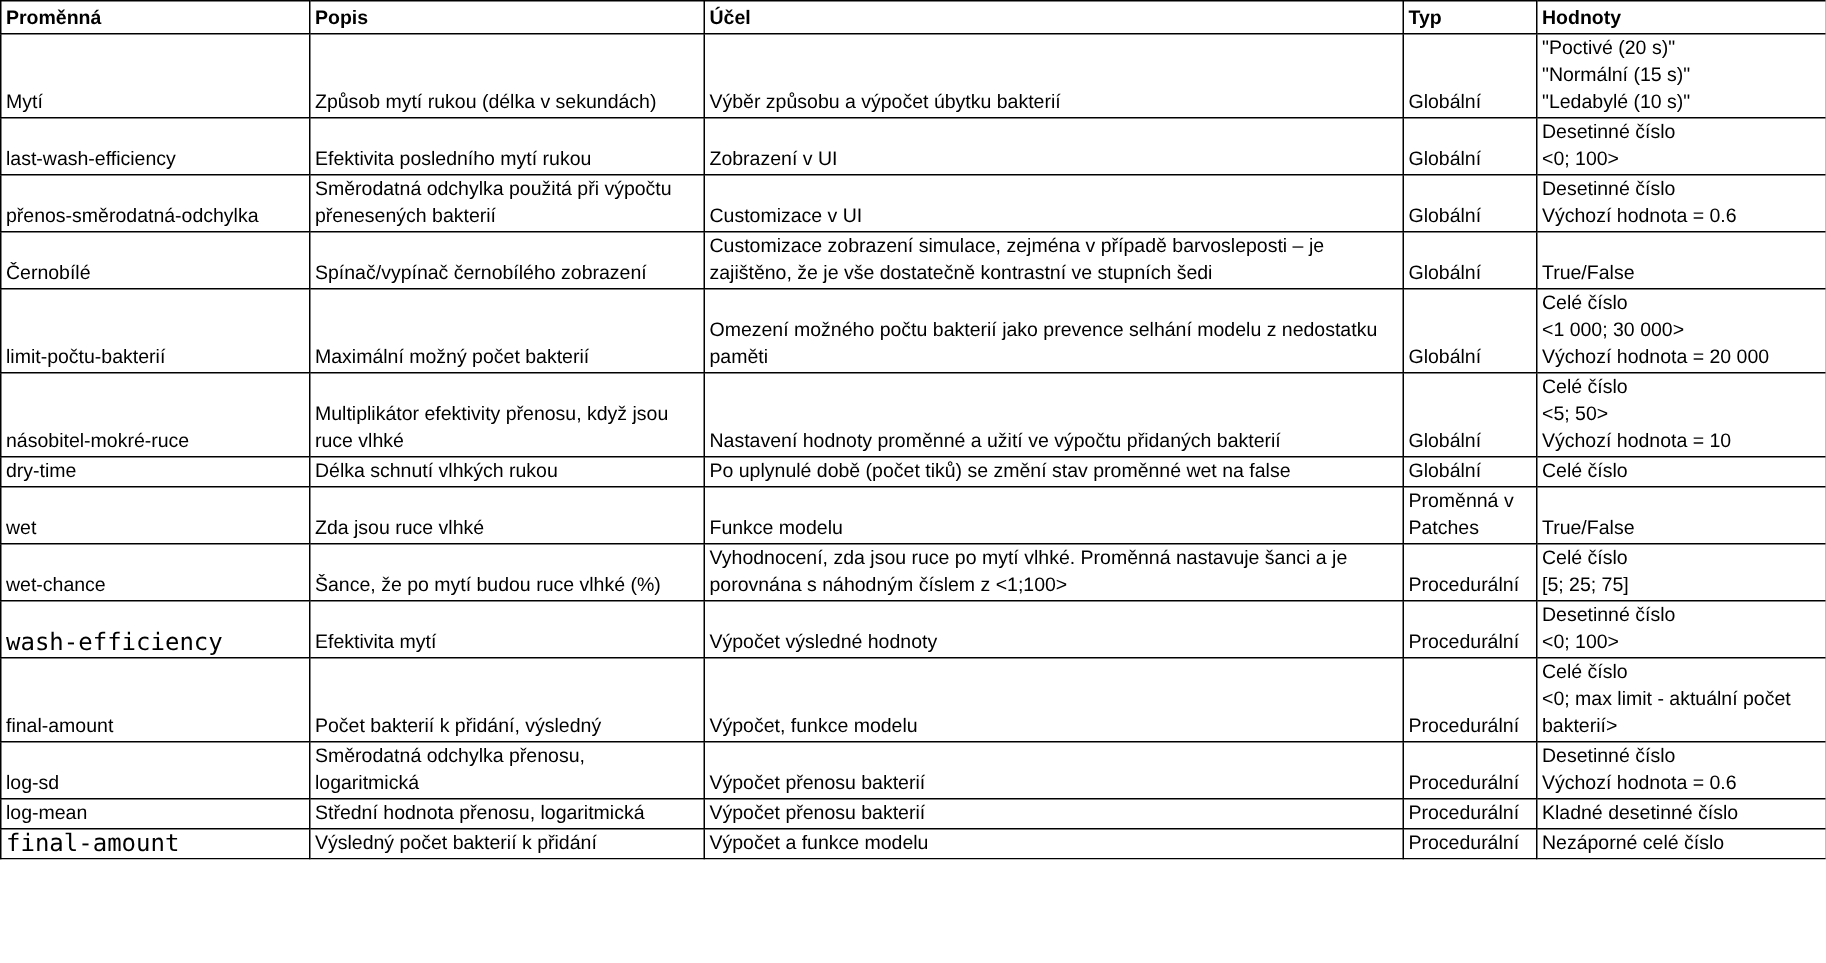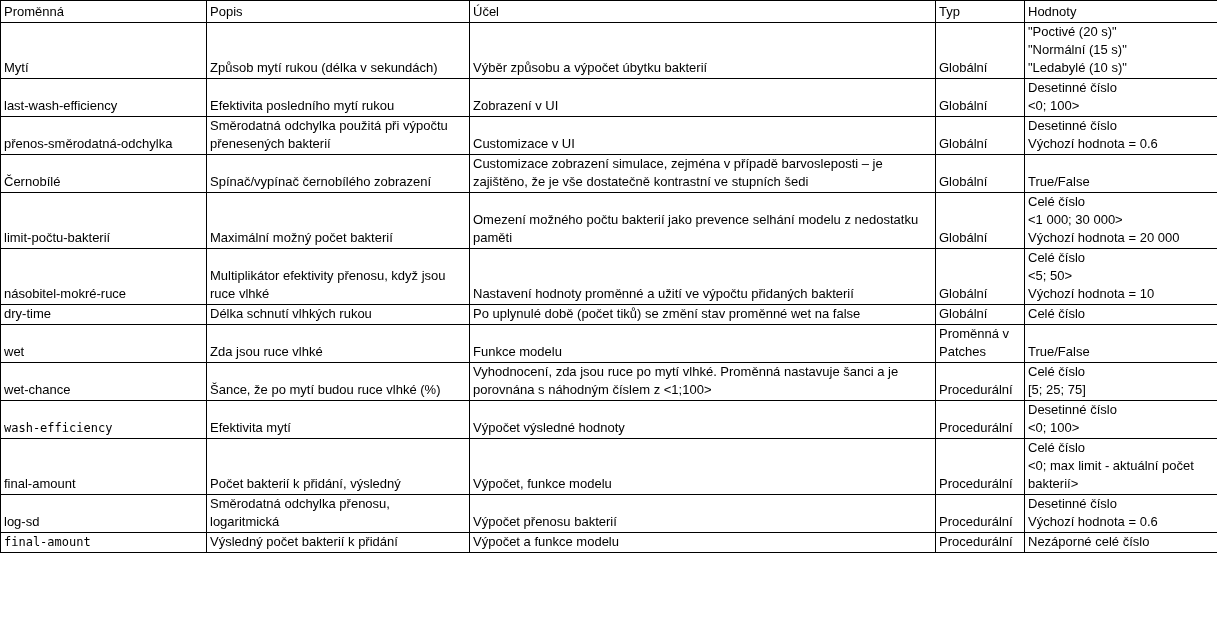--- a/index.html
+++ b/index.html
@@ -28,7 +28,7 @@
     overflow-wrap: break-word;
   }
   table.vars th {
-    font-weight: normal;
+    font-weight: bold;
     padding-top: 2px;
     white-space: normal;
   }

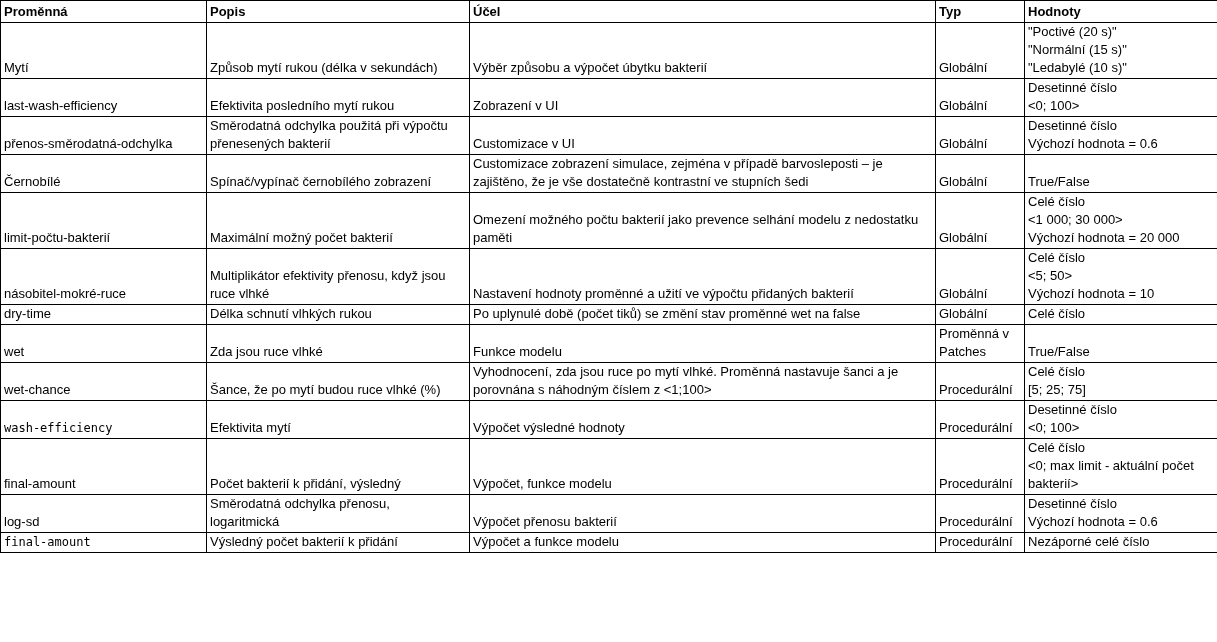--- a/index.html
+++ b/index.html
@@ -34,7 +34,7 @@
   }
   td.mono {
     font-family: "DejaVu Sans Mono", monospace;
-    font-size: 12px;
+    font-size: 16px;
   }
 </style>
 </head>

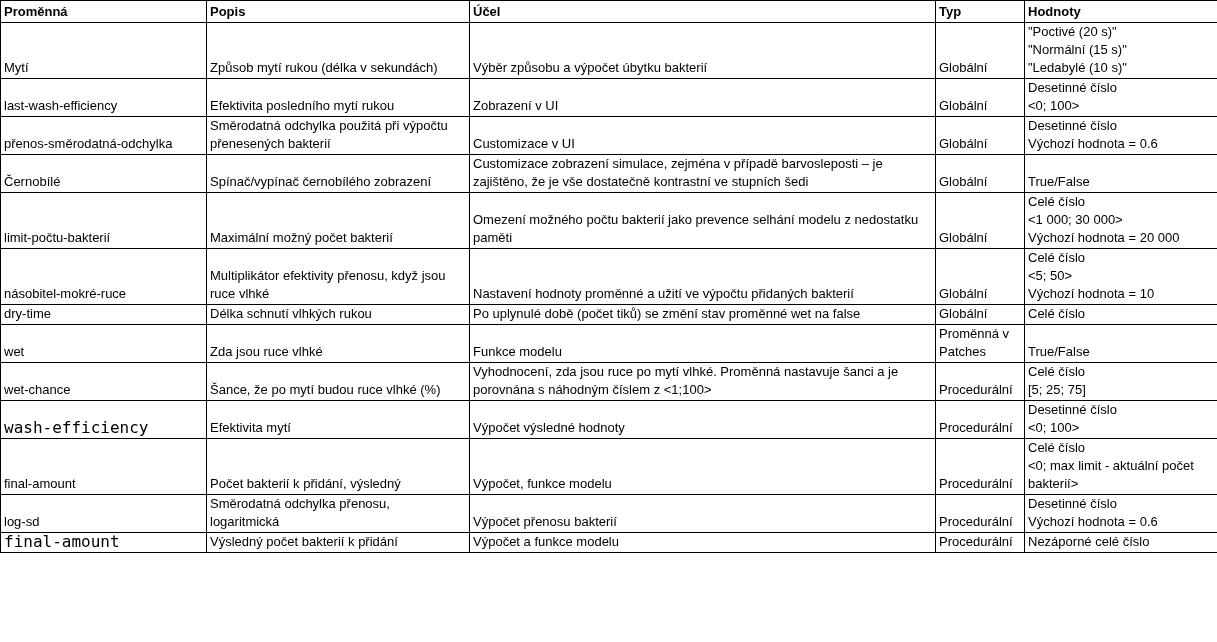--- a/index.html
+++ b/index.html
@@ -156,6 +156,13 @@
 Výchozí hodnota = 0.6</td>
     </tr>
     <tr>
+      <td>log-mean</td>
+      <td>Střední hodnota přenosu, logaritmická</td>
+      <td>Výpočet přenosu bakterií</td>
+      <td>Procedurální</td>
+      <td>Kladné desetinné číslo</td>
+    </tr>
+    <tr>
       <td class="mono">final-amount</td>
       <td>Výsledný počet bakterií k přidání</td>
       <td>Výpočet a funkce modelu</td>

